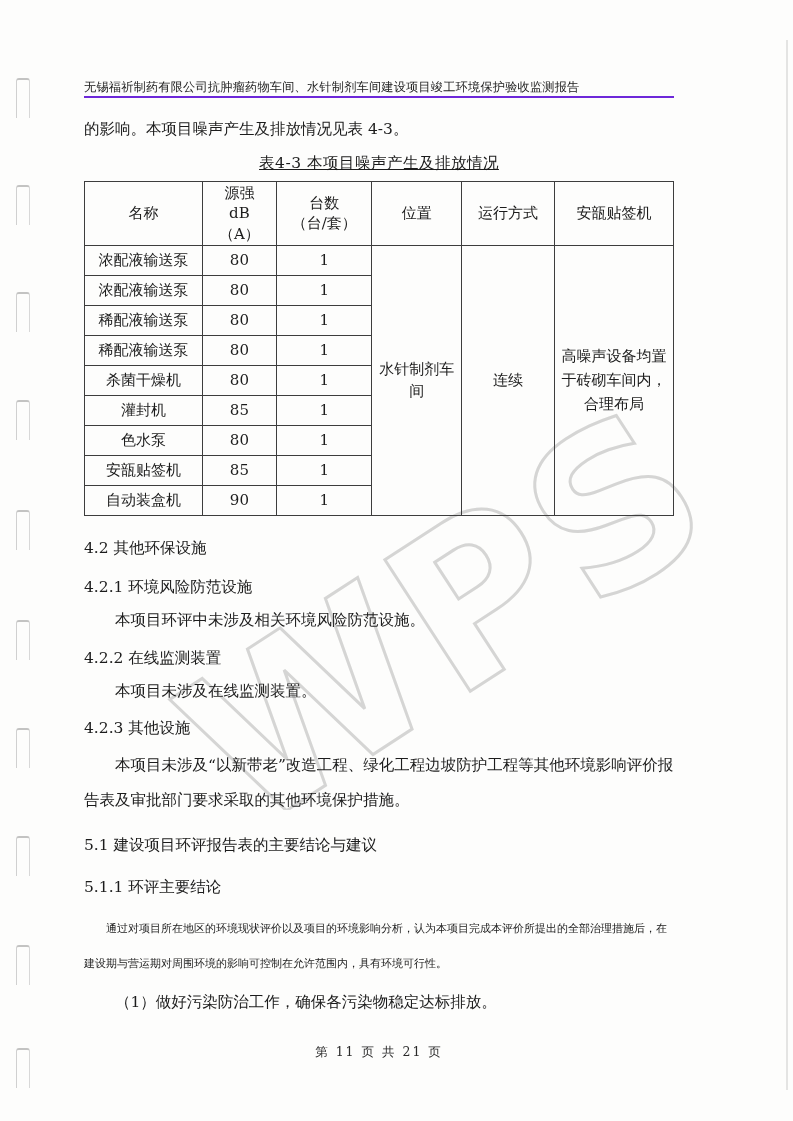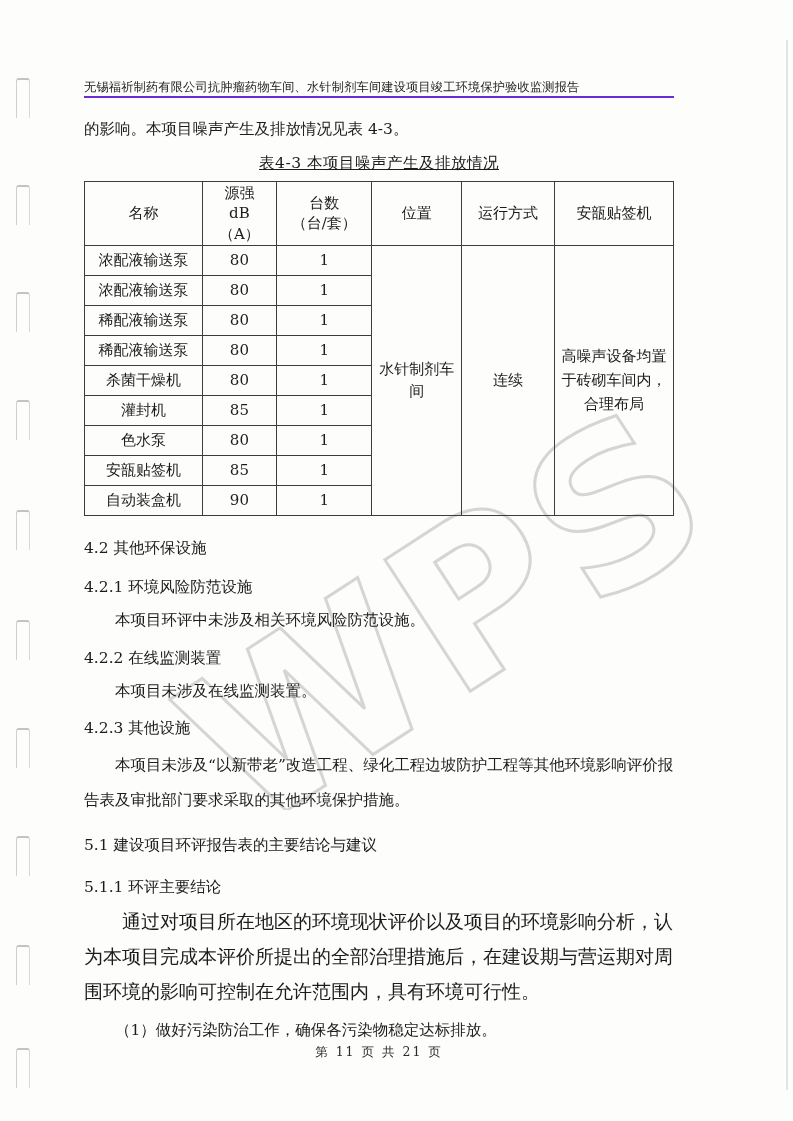--- a/index.html
+++ b/index.html
@@ -88,7 +88,7 @@
   .sec-5 { margin-top: 14px; font-size: 17px; font-weight: bold; letter-spacing: .5px; }
   .sec-51  { margin-top: 17px; }
   .sec-511 { margin-top: 21px; }
-  .p-511   { margin-top: 6px;  font-size: 19px; text-indent: 2em; line-height: 35px; }
+  .p-511   { margin-top: 13px;  font-size: 11px; text-indent: 2em; line-height: 35px; }
   .sec-512 { margin-top: 7px; }
   .p-512   { margin-top: 11px; font-size: 15.5px; text-indent: 2em; }
 

